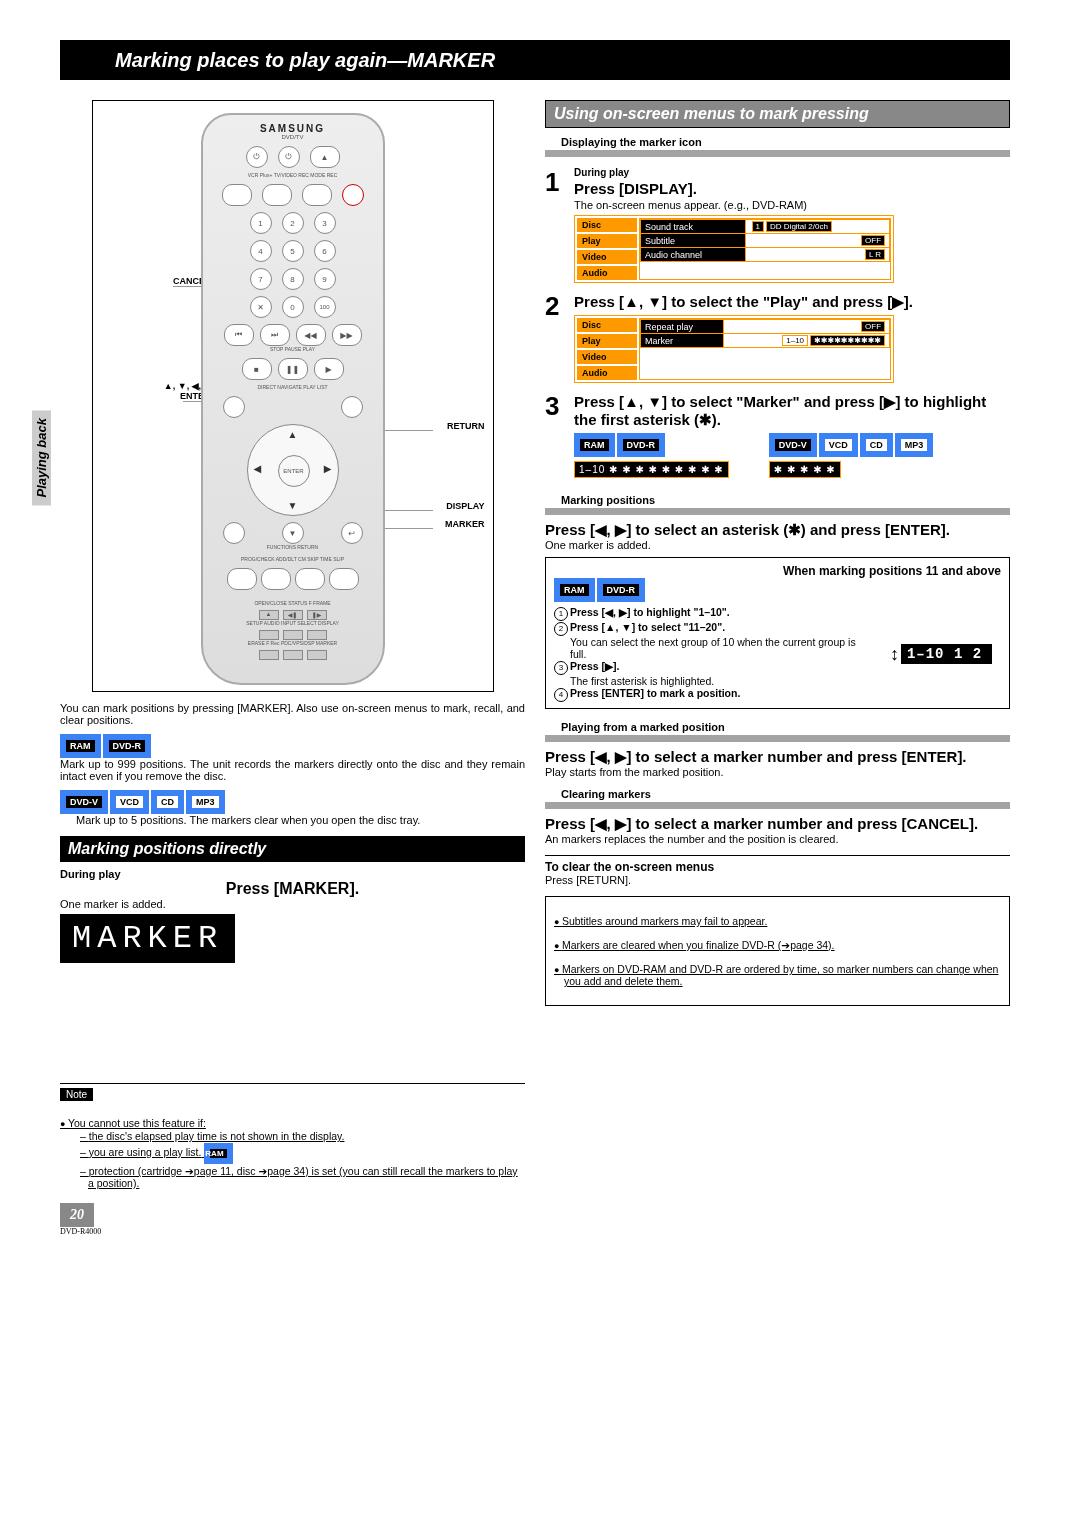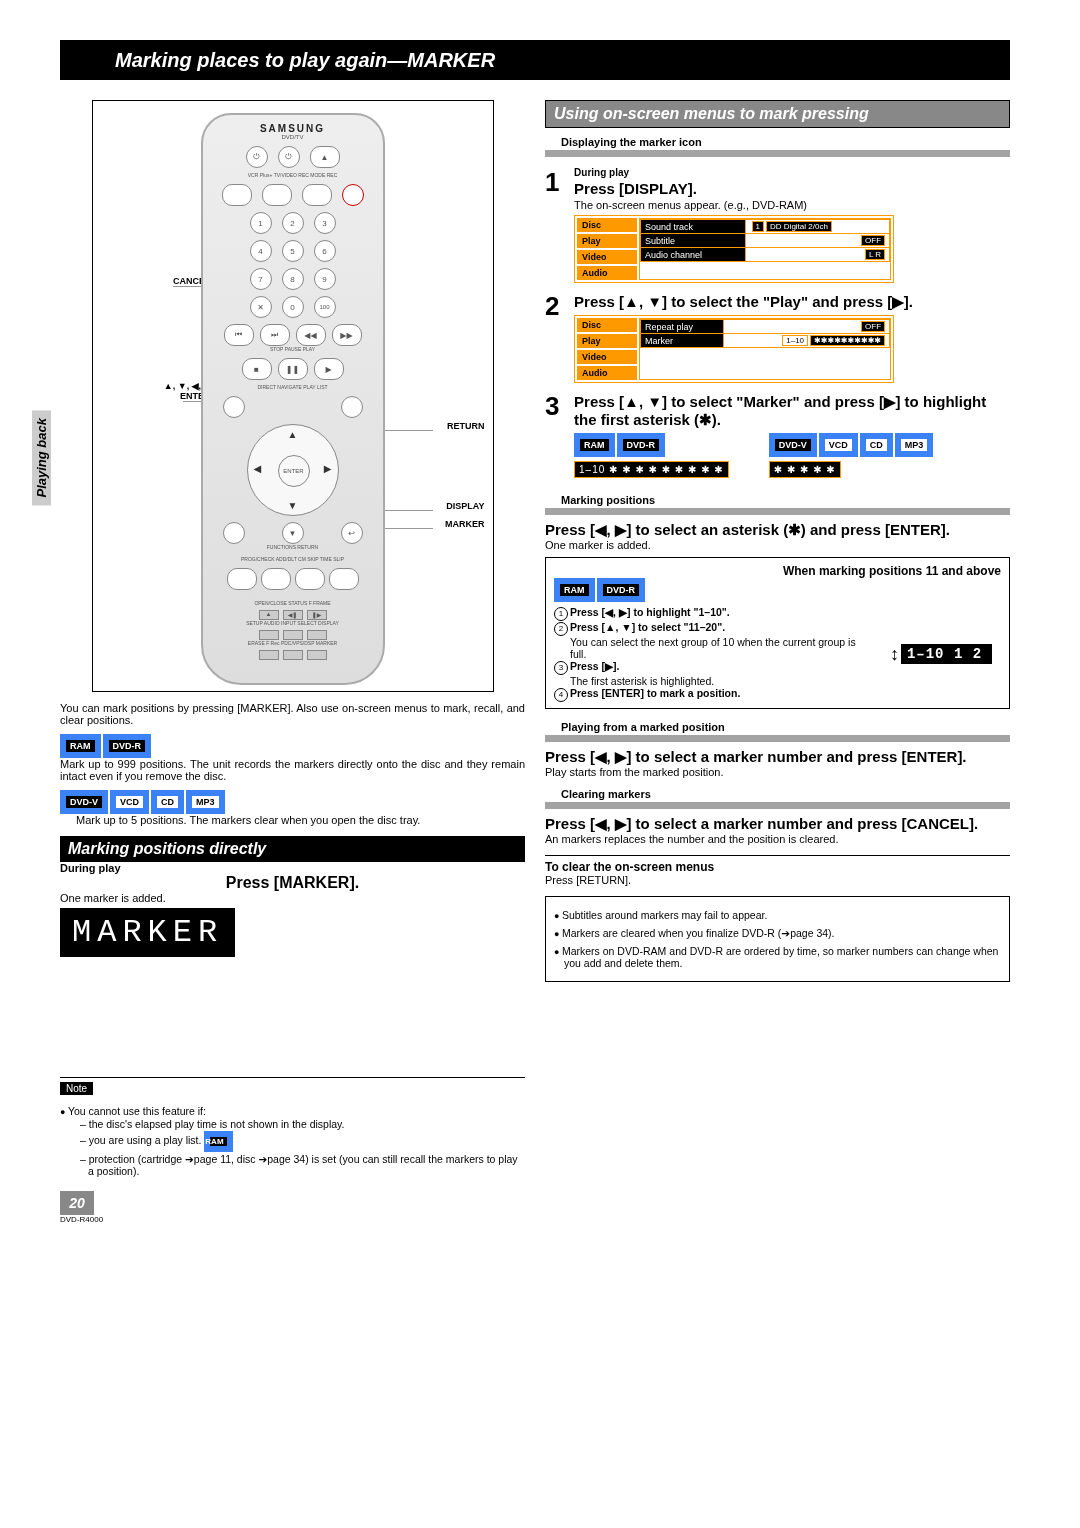--- a/index.html
+++ b/index.html
@@ -85,7 +85,7 @@
   .badge.inv { background:#000; color:#fff; }
   .badge.out { background:#fff; color:#000; }
 
-  .section-black { background:#000; color:#fff; font-weight:bold; font-style:italic; font-size:16px; padding:4px 8px; margin:10px 0 0 0; }
+  .section-black { background:#000; color:#fff; font-weight:bold; font-style:italic; font-size:16px; padding:4px 8px; margin:10px 0 6px 0; }
   .sub-heading { font-weight:bold; font-size:11px; border-bottom:7px solid #a3a3a3; padding:2px 16px; margin-top:6px; }
   .sub-banner { background:#888; color:#fff; font-weight:bold; font-style:italic; font-size:16px; padding:4px 8px; border:1px solid #000; }
   .step-num { font-size:26px; font-weight:bold; display:inline-block; width:26px; vertical-align:top; }

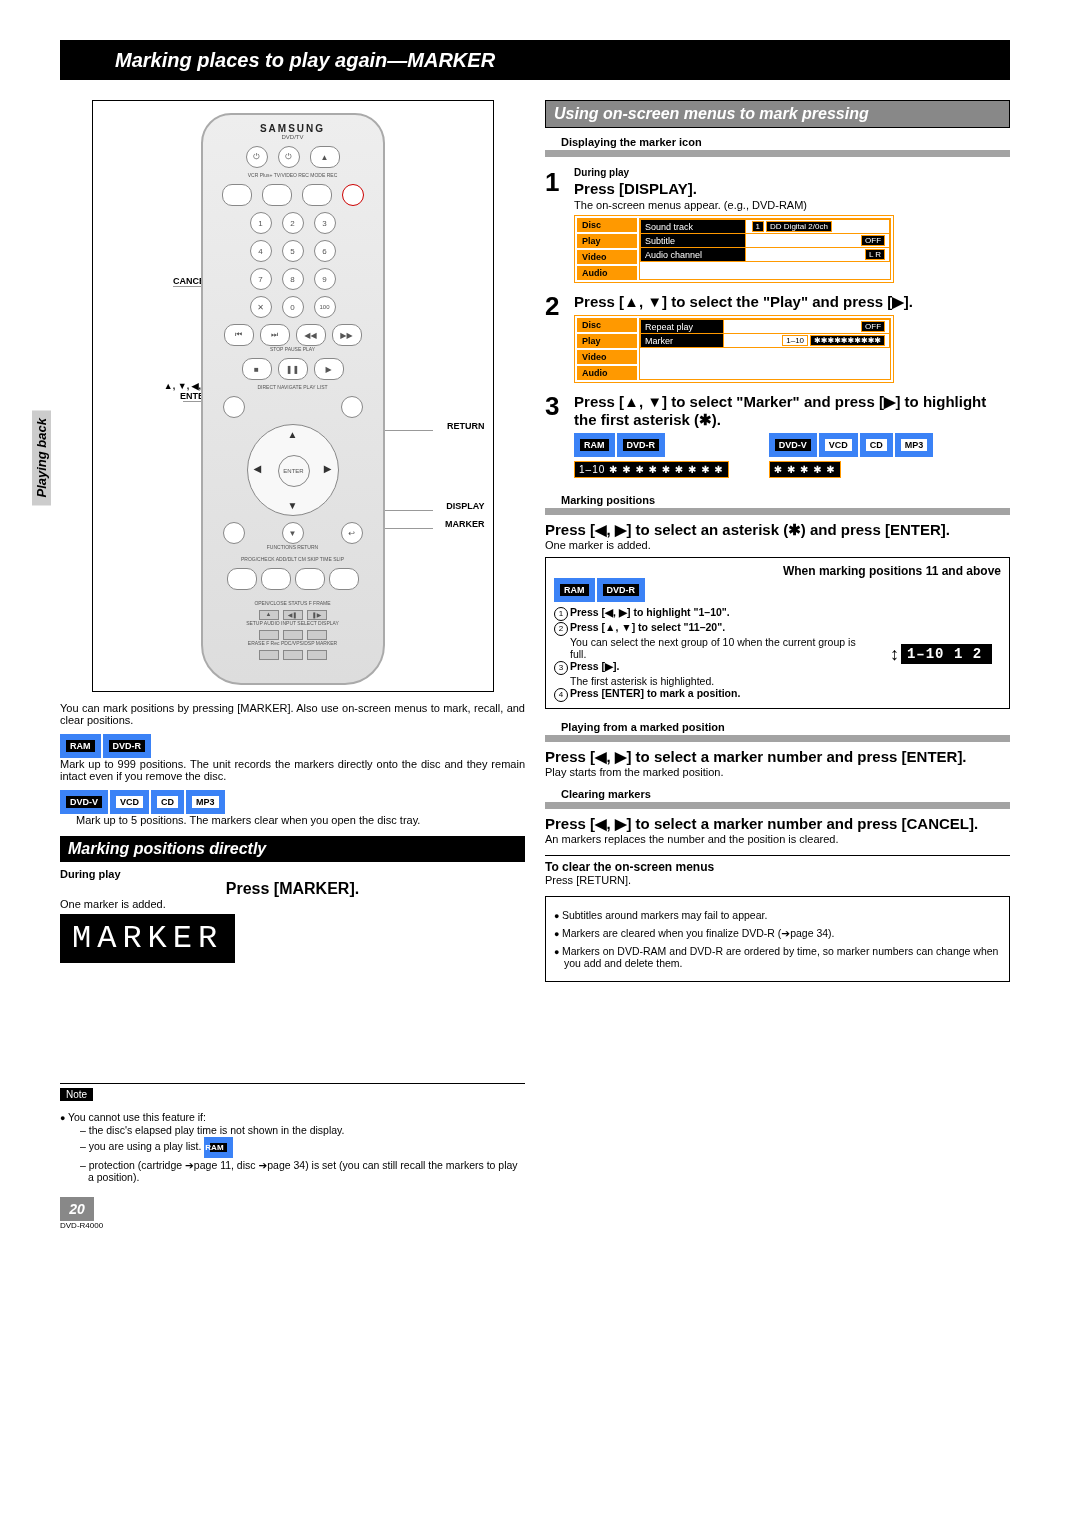--- a/index.html
+++ b/index.html
@@ -115,7 +115,7 @@
   .right-note-box { border:1px solid #000; padding:6px 8px; font-size:10.5px; margin-top:10px; }
   ul.b { list-style:none; padding-left:0; margin:2px 0;}
   ul.b li::before { content:"● "; font-size:9px;}
-  ul.b li { margin:6px 0; padding-left:10px; text-indent:-10px;}
+  ul.b li { margin:12px 0; padding-left:10px; text-indent:-10px;text-decoration:underline;}
   .dash-item { padding-left:18px; text-indent:-8px; margin:1px 0;}
   .dash-item::before { content:"– "; }
 </style>

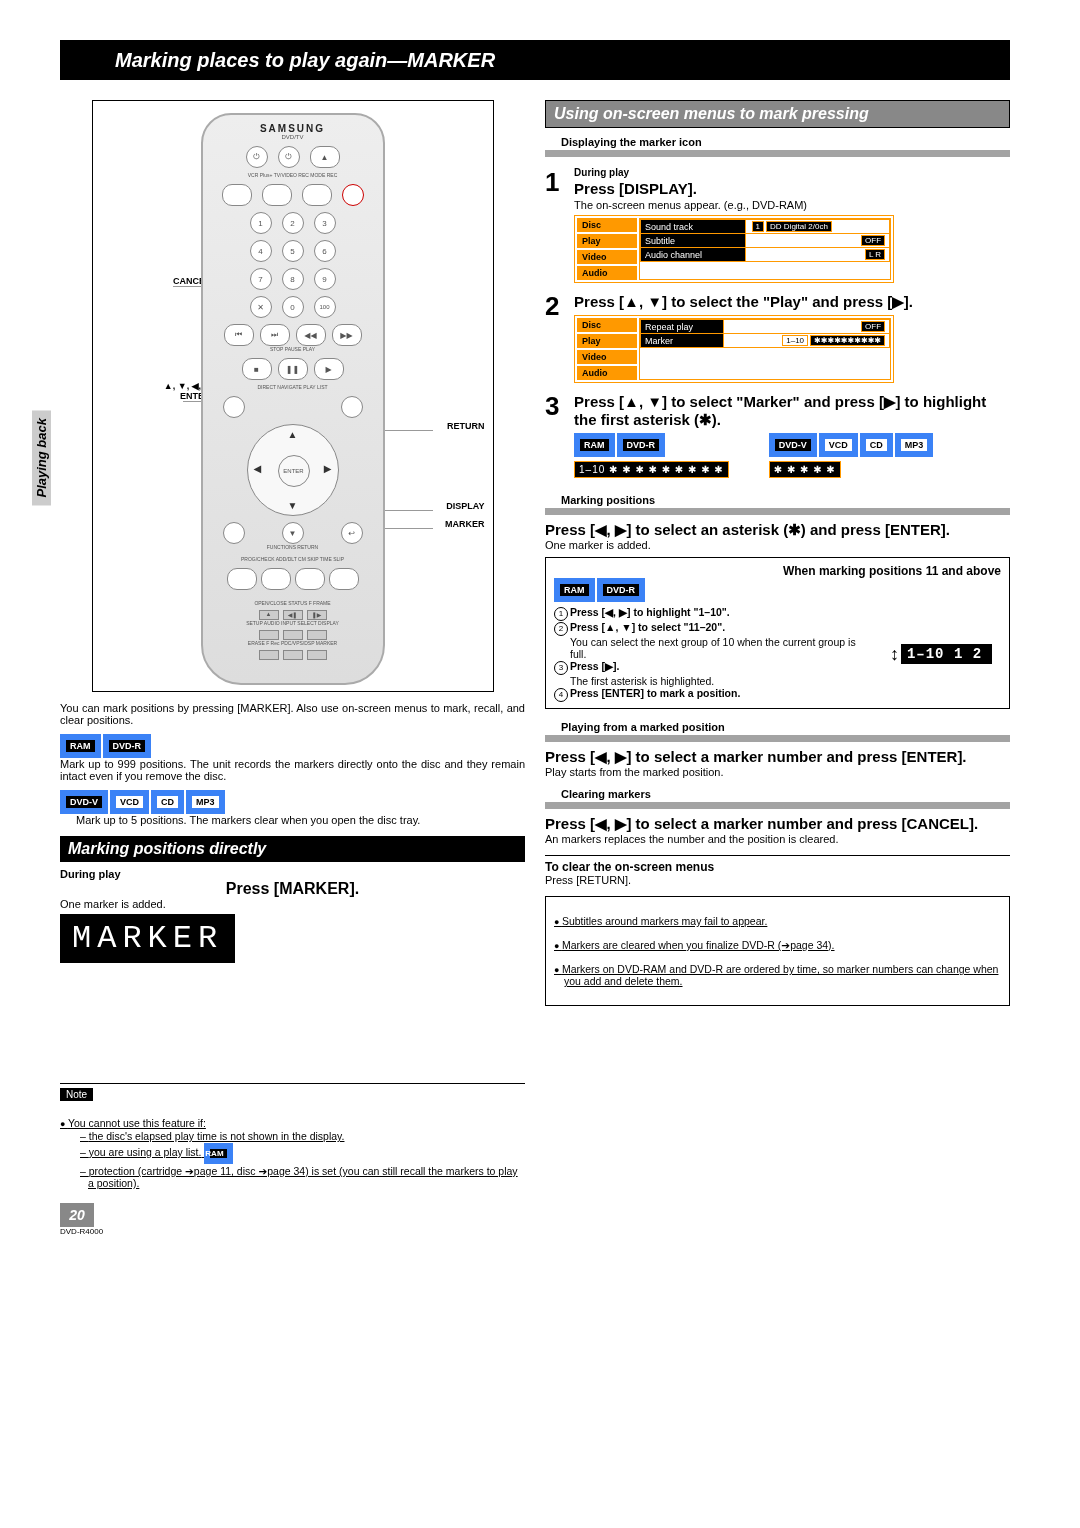--- a/index.html
+++ b/index.html
@@ -107,7 +107,7 @@
   .circ-num { display:inline-block; width:12px; height:12px; border:1px solid #000; border-radius:50%; text-align:center; font-size:8px; line-height:12px; margin-right:2px; }
 
   .bold { font-weight:bold; }
-  .footer-page { position:relative; margin-top:14px; }
+  .footer-page { position:relative; margin-top:14px;font-family:Liberation Serif, serif; }
   .page-num { background:#888; color:#fff; font-weight:bold; font-style:italic; width:34px; height:24px; display:flex; align-items:center; justify-content:center; font-size:14px; }
   .model { font-size:8px; color:#000; }
   .note-label { display:inline-block; background:#000; color:#fff; font-size:10px; padding:1px 6px; margin-bottom:4px; }

